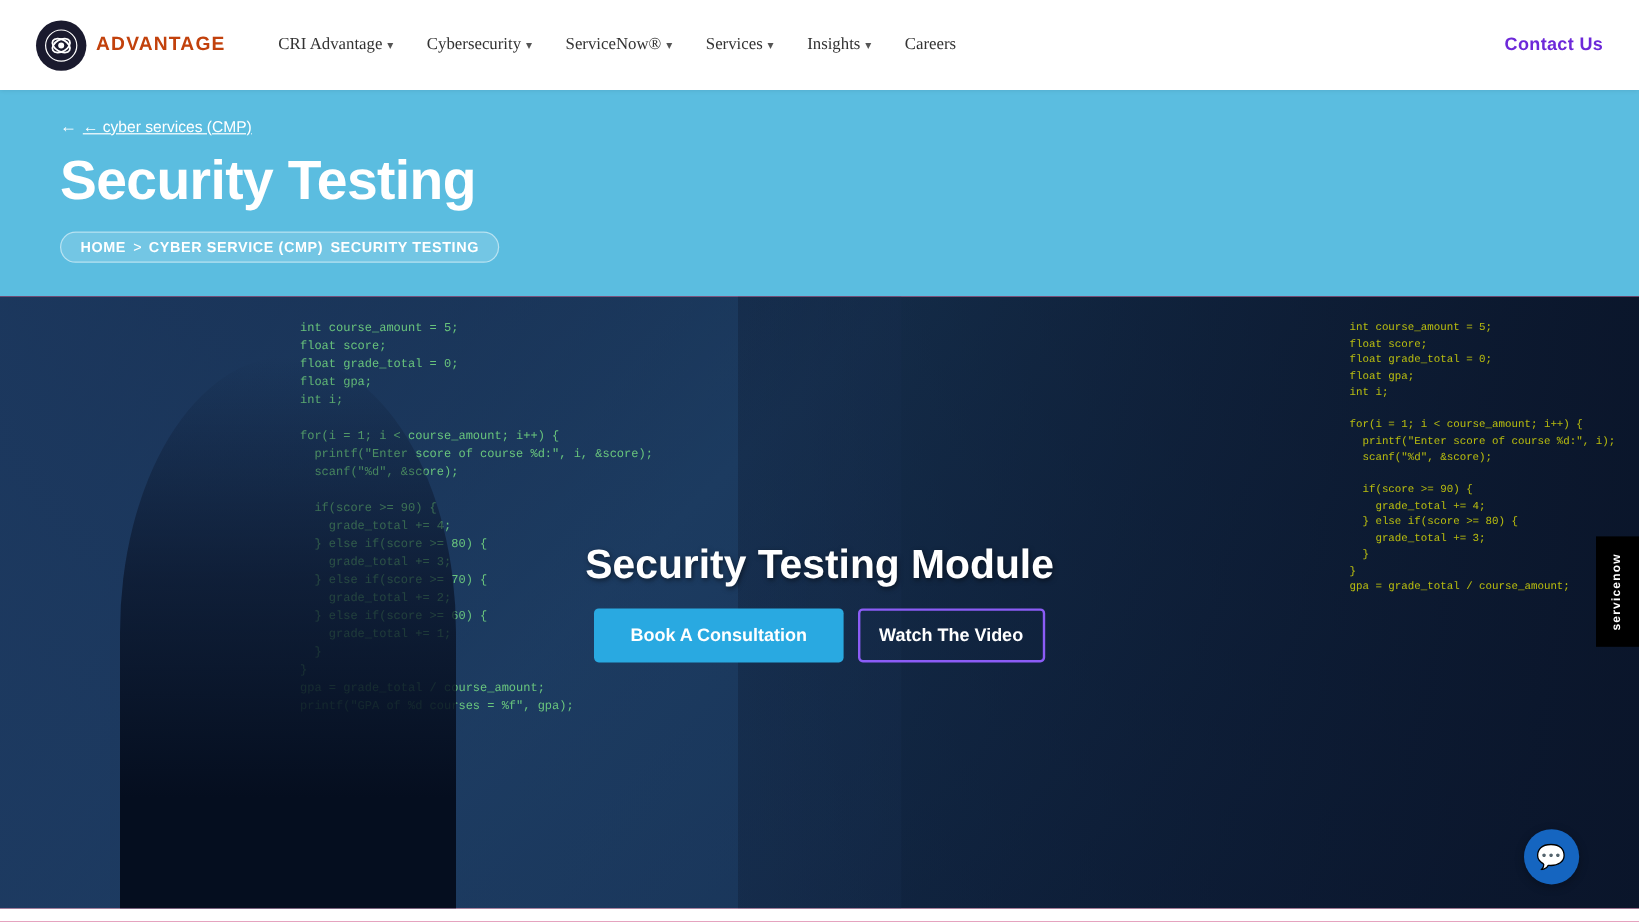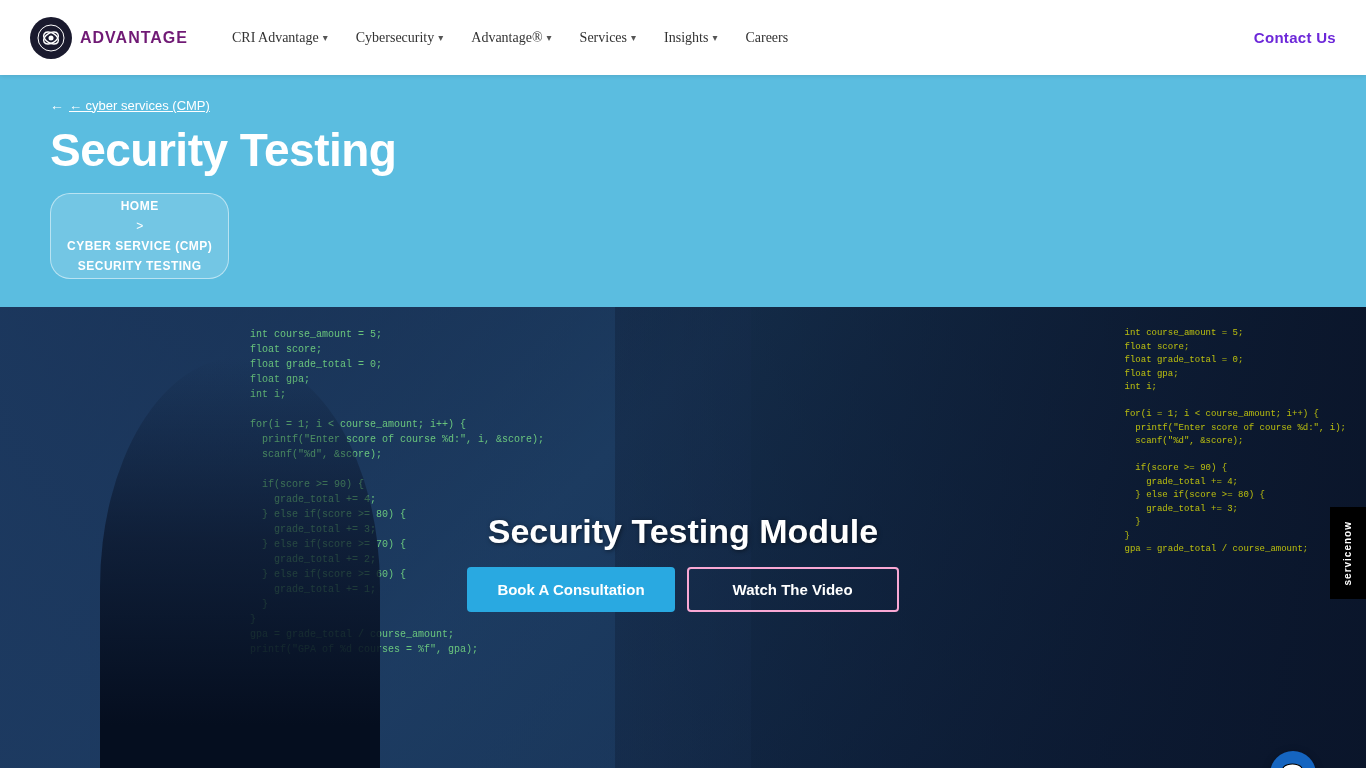--- a/index.html
+++ b/index.html
@@ -42,7 +42,7 @@
     .logo-text {
       font-weight: 700;
       font-size: 16px;
-      color: #701a75;
+      color: #c2410c;
       letter-spacing: 1px;
     }
     .nav-links {

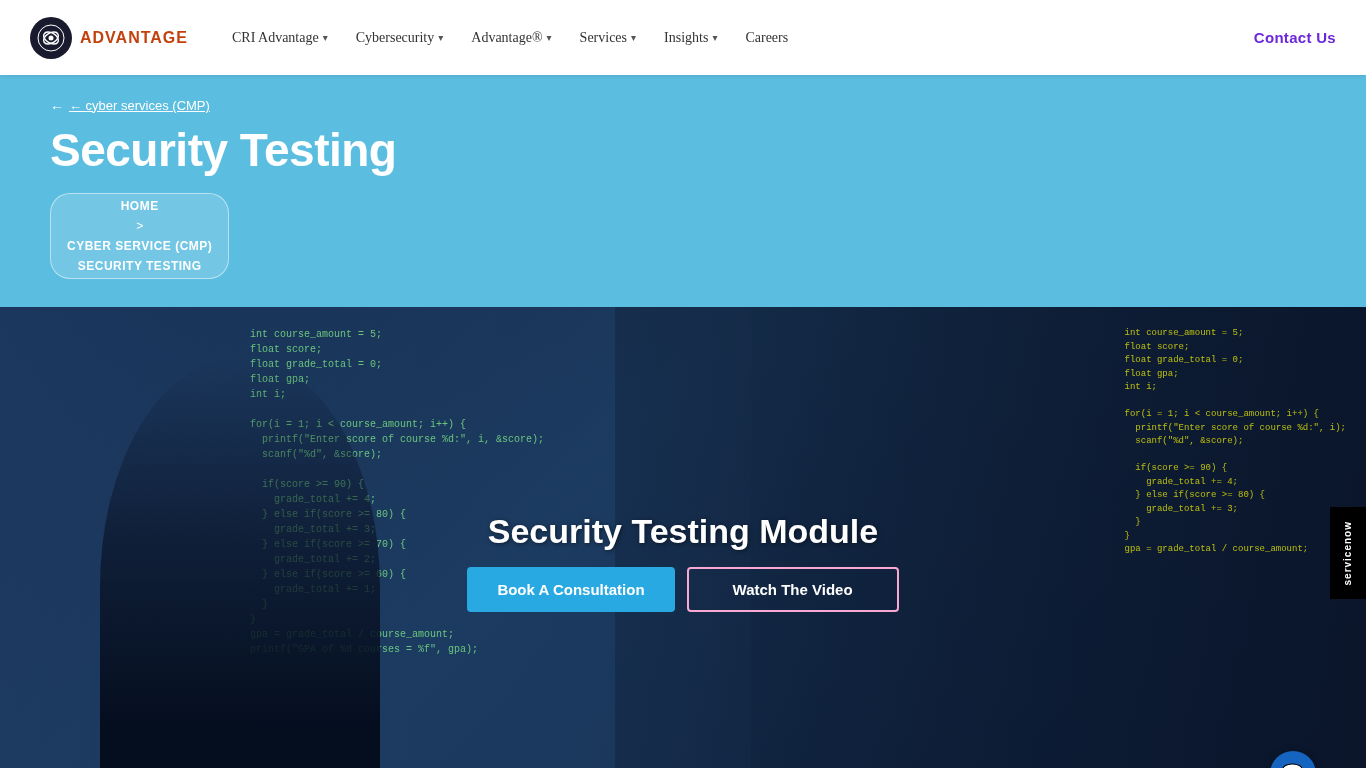--- a/index.html
+++ b/index.html
@@ -298,7 +298,7 @@
         <span class="nav-chevron">▾</span>
       </div>
       <div class="nav-item">
-        <span>Advantage®</span>
+        <span>ServiceNow®</span>
         <span class="nav-chevron">▾</span>
       </div>
       <div class="nav-item">

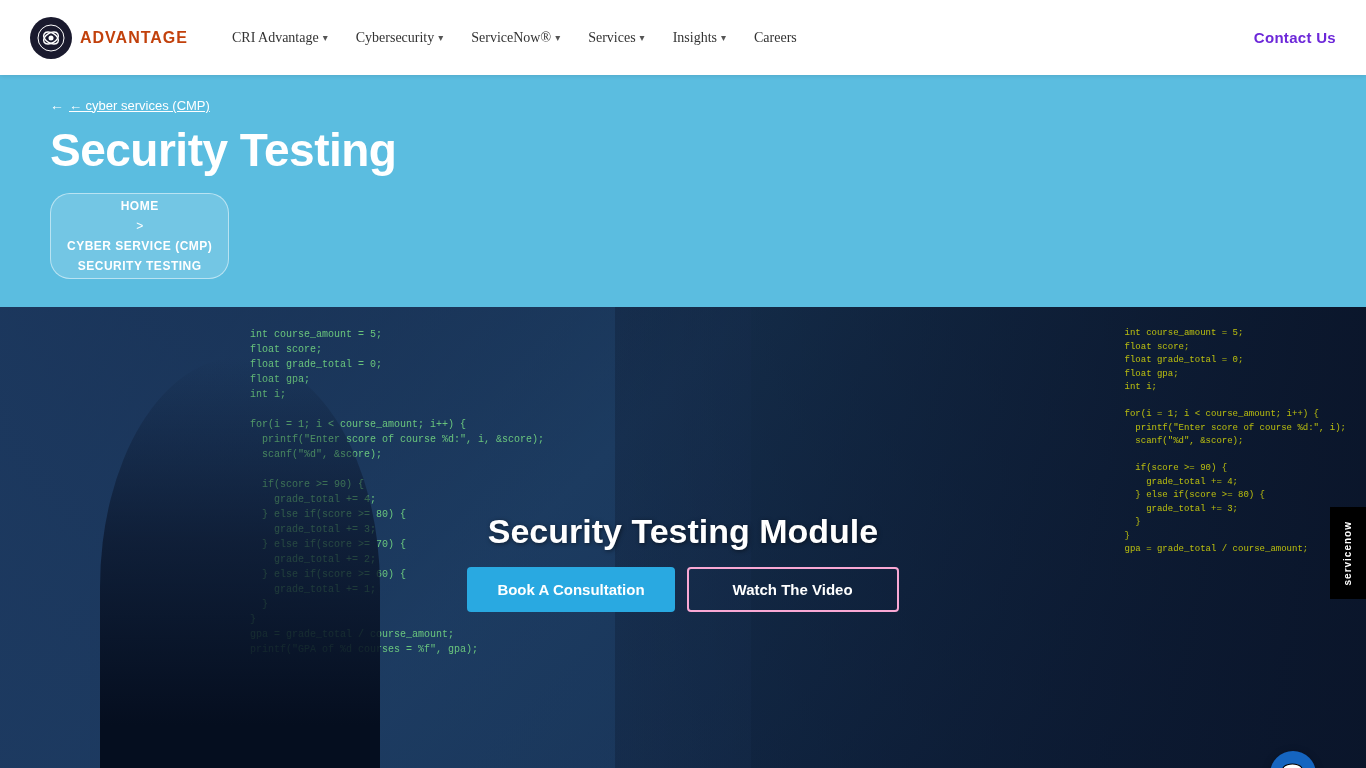--- a/index.html
+++ b/index.html
@@ -107,7 +107,6 @@
       border-radius: 20px;
       padding: 5px 16px;
       display: inline-flex;
-      flex-direction: column;
     }
     .breadcrumb-item {
       color: #fff;

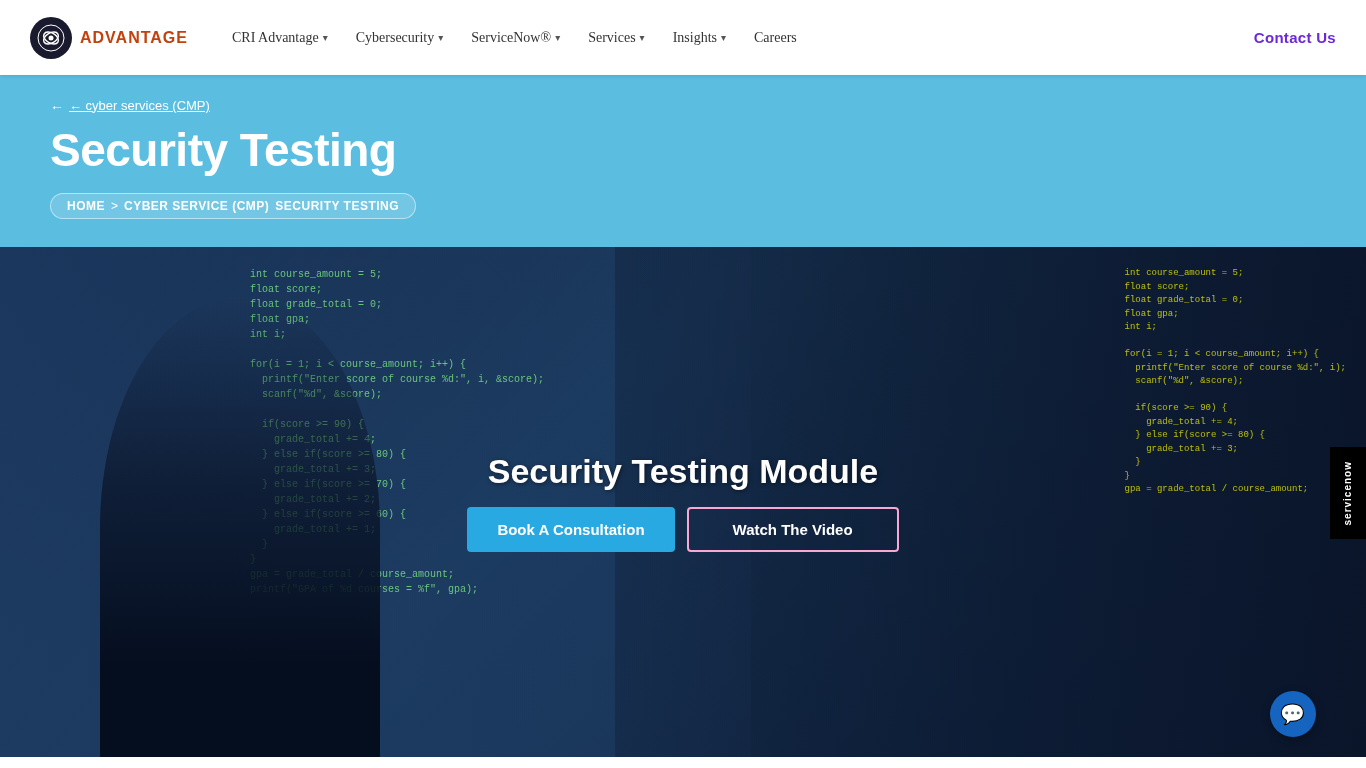--- a/index.html
+++ b/index.html
@@ -216,8 +216,8 @@
     .btn-outline {
       background: transparent;
       color: #fff;
-      border: 2px solid #f9a8d4;
-      padding: 12px 44px;
+      border: 2px solid #8b5cf6;
+      padding: 12px 16px;
       border-radius: 4px;
       font-size: 15px;
       font-weight: 600;

